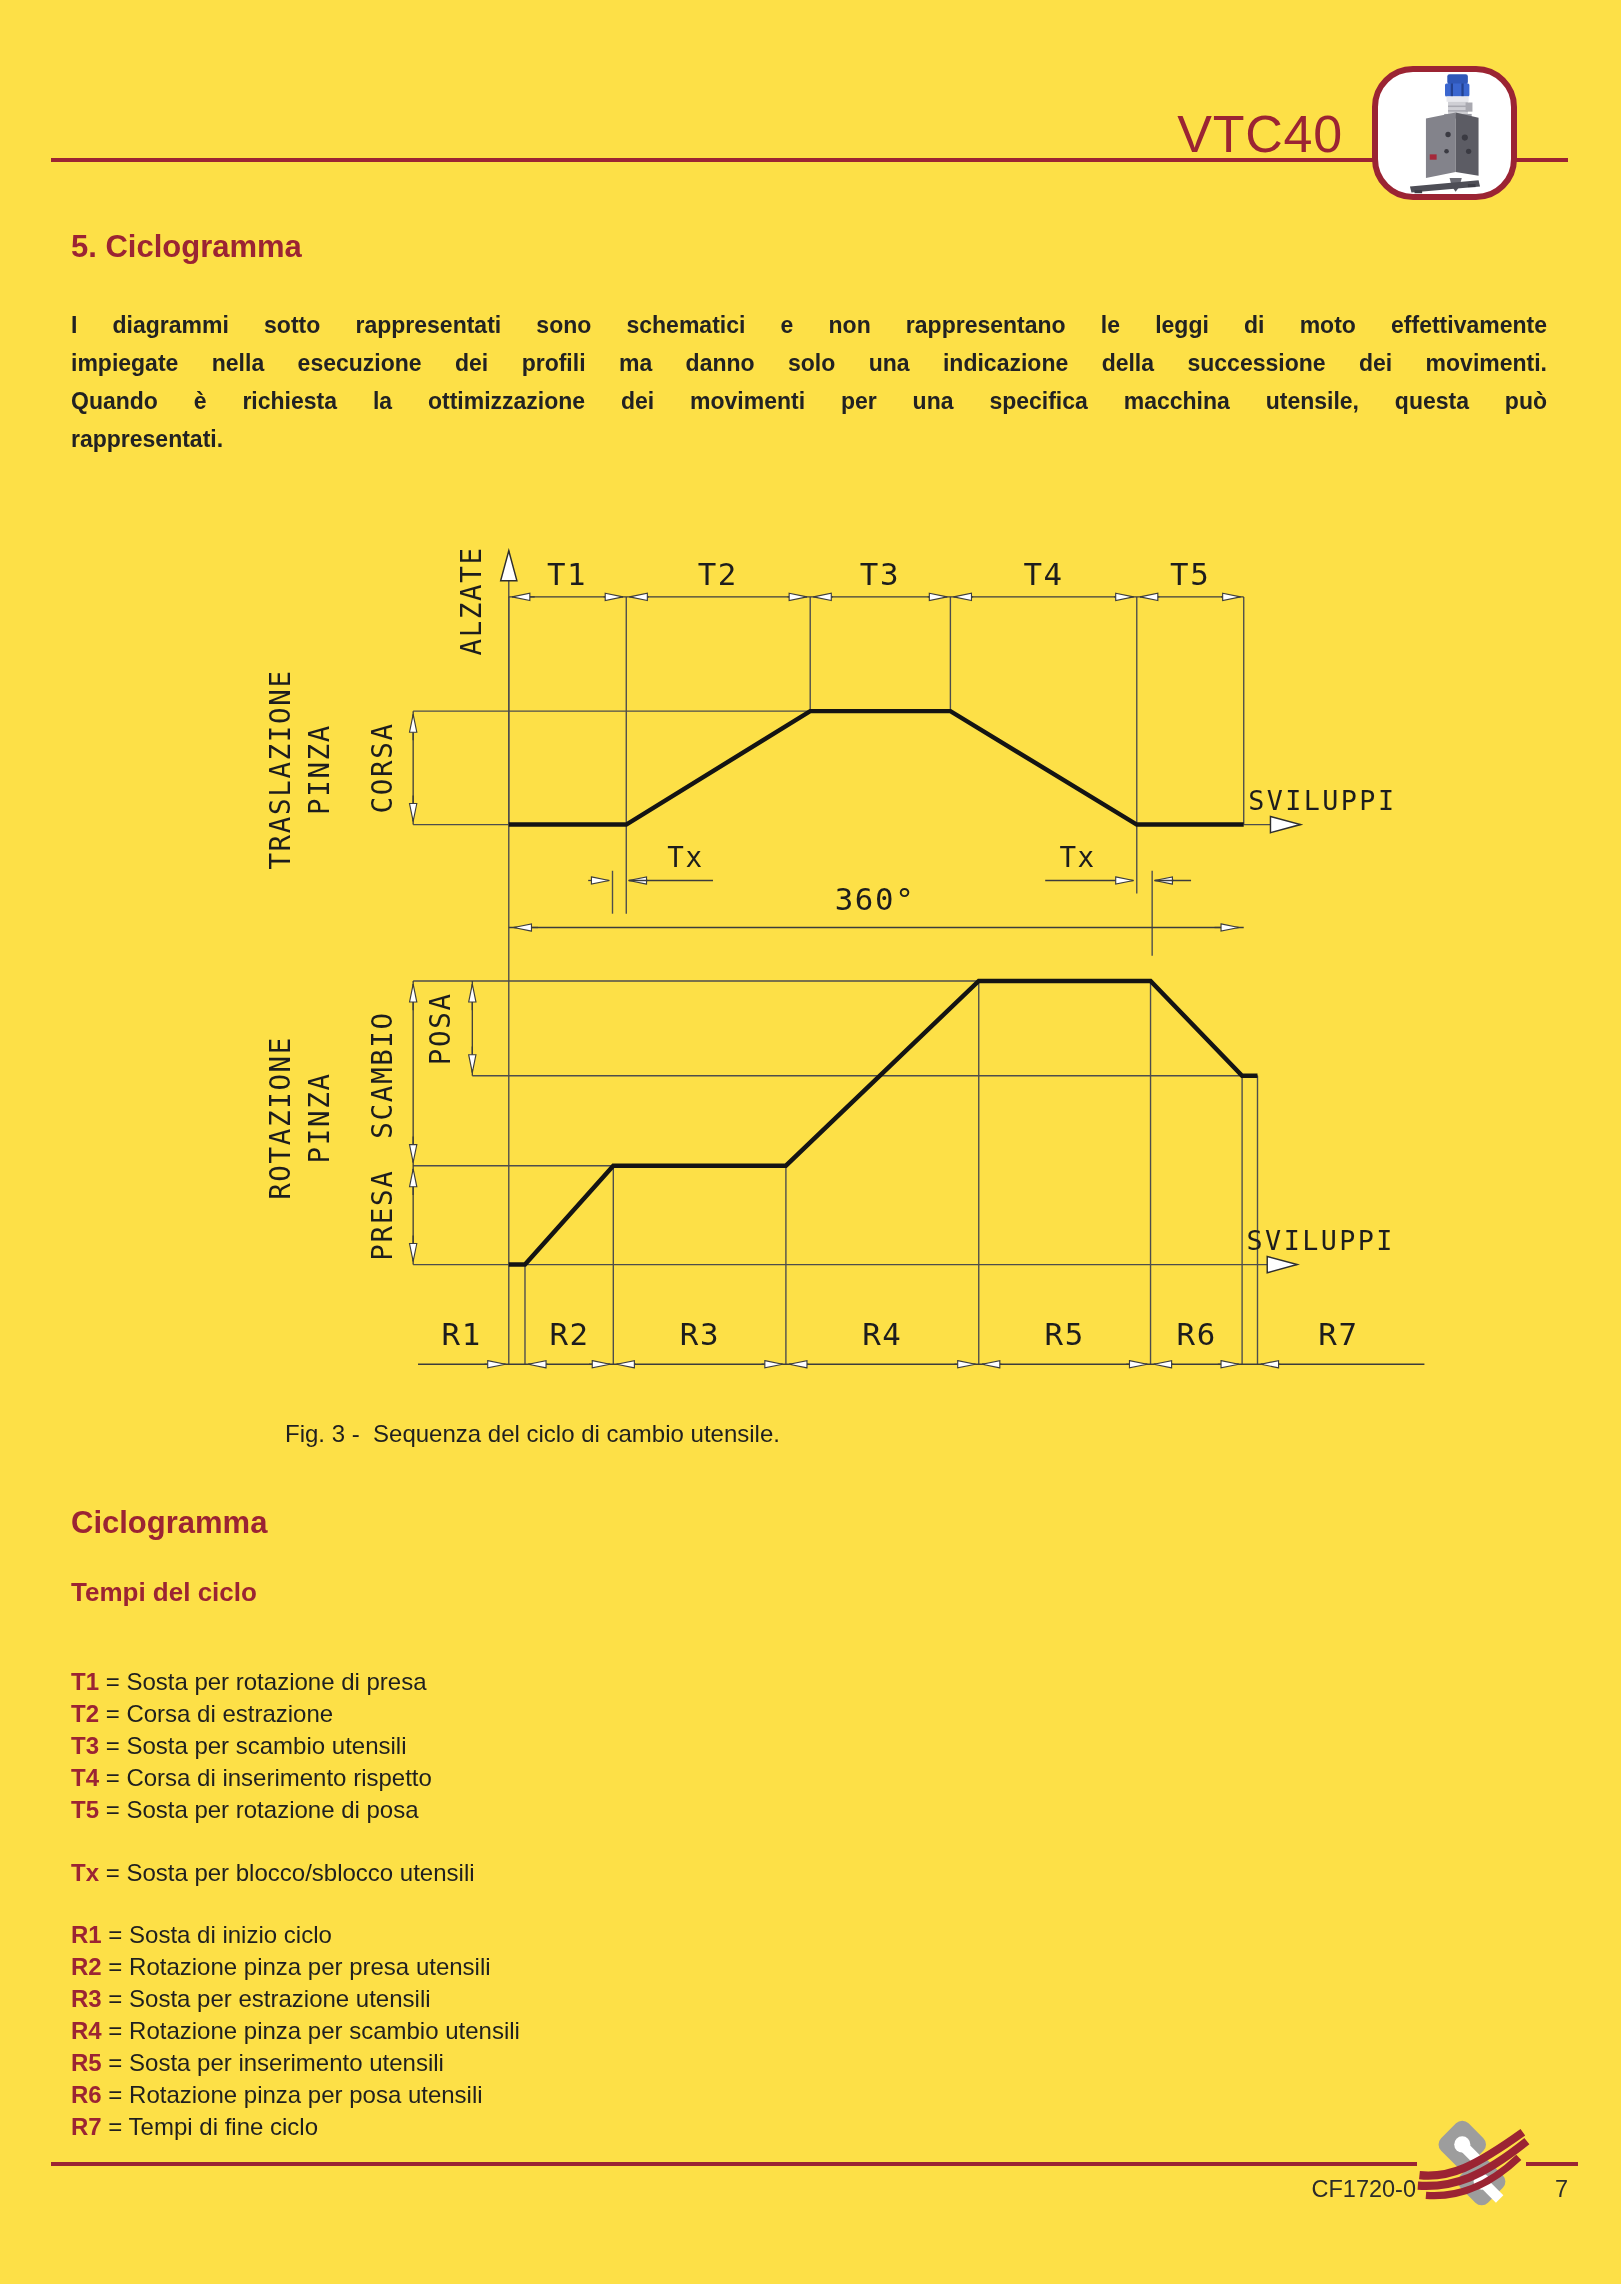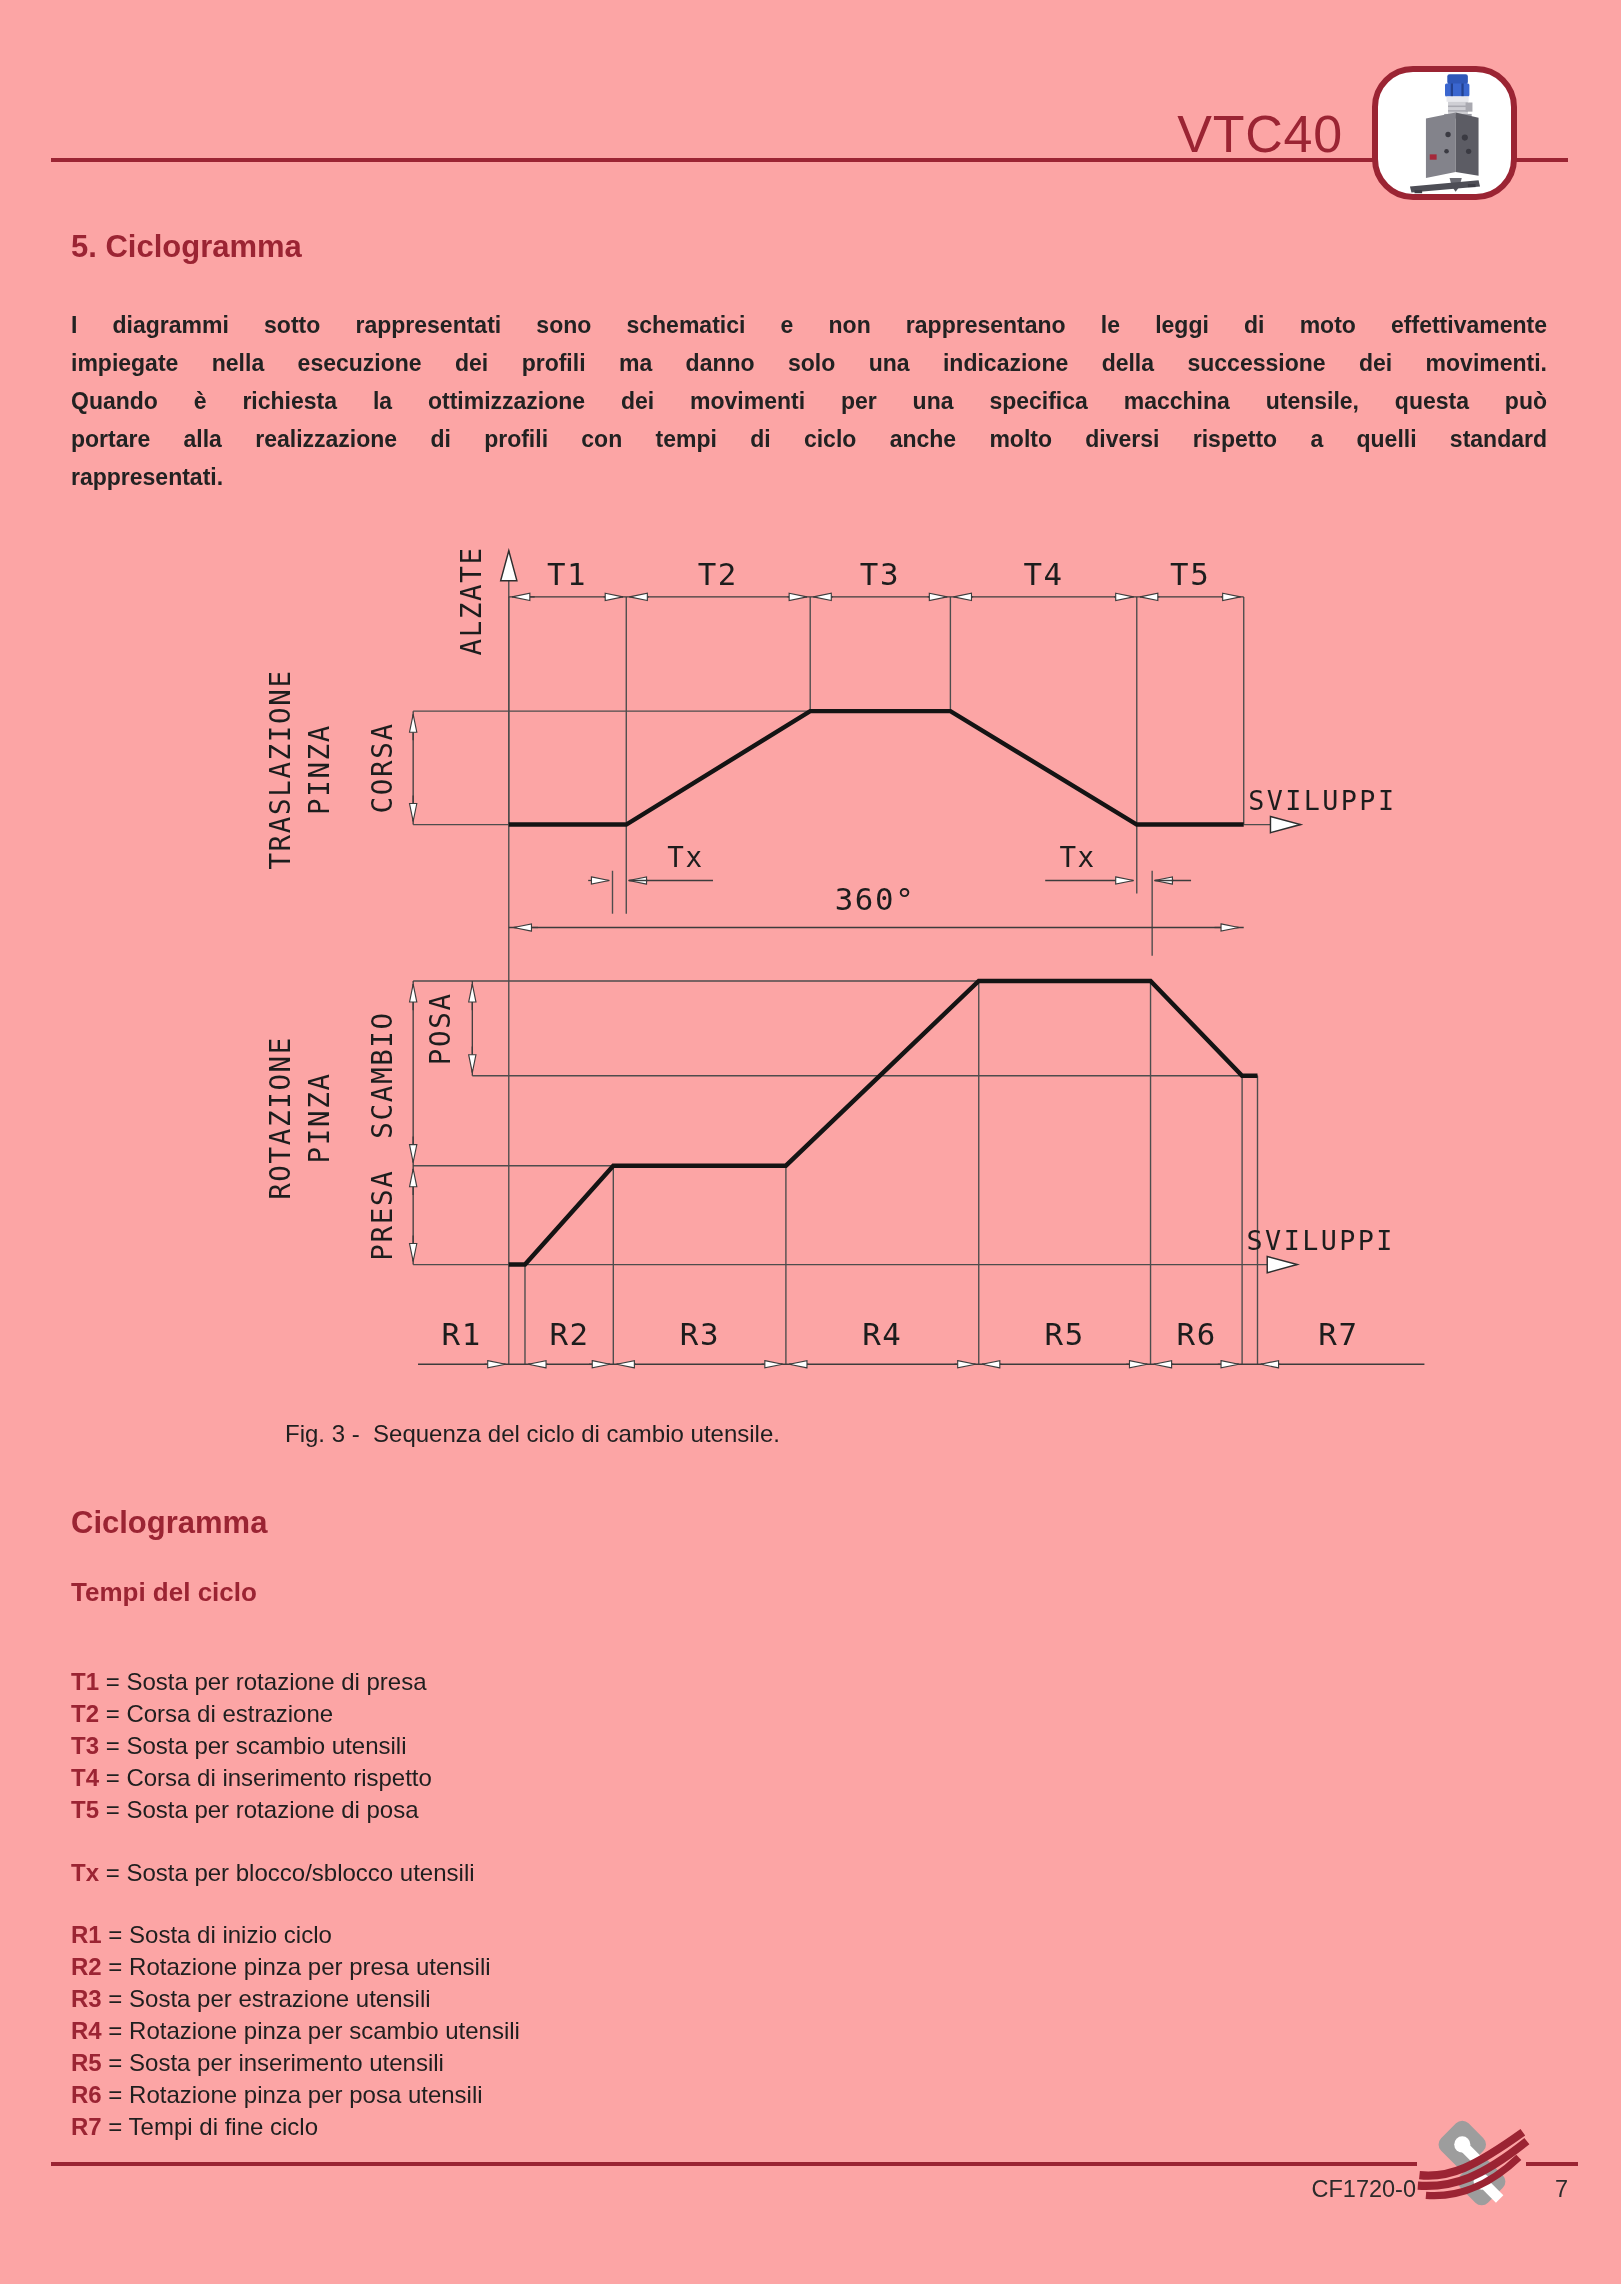--- a/index.html
+++ b/index.html
@@ -3,7 +3,7 @@
 <meta charset="utf-8">
 <style>
   html,body{margin:0;padding:0;background:#e8e8e8;}
-  #page{position:relative;width:1621px;height:2284px;background:#fca5a5;overflow:hidden;
+  #page{position:relative;width:1621px;height:2284px;background:#fde047;overflow:hidden;
         font-family:"Liberation Sans",sans-serif;color:#1f1f1f;}
   .abs{position:absolute;}
   .accent-bg{background:#9B2433;}

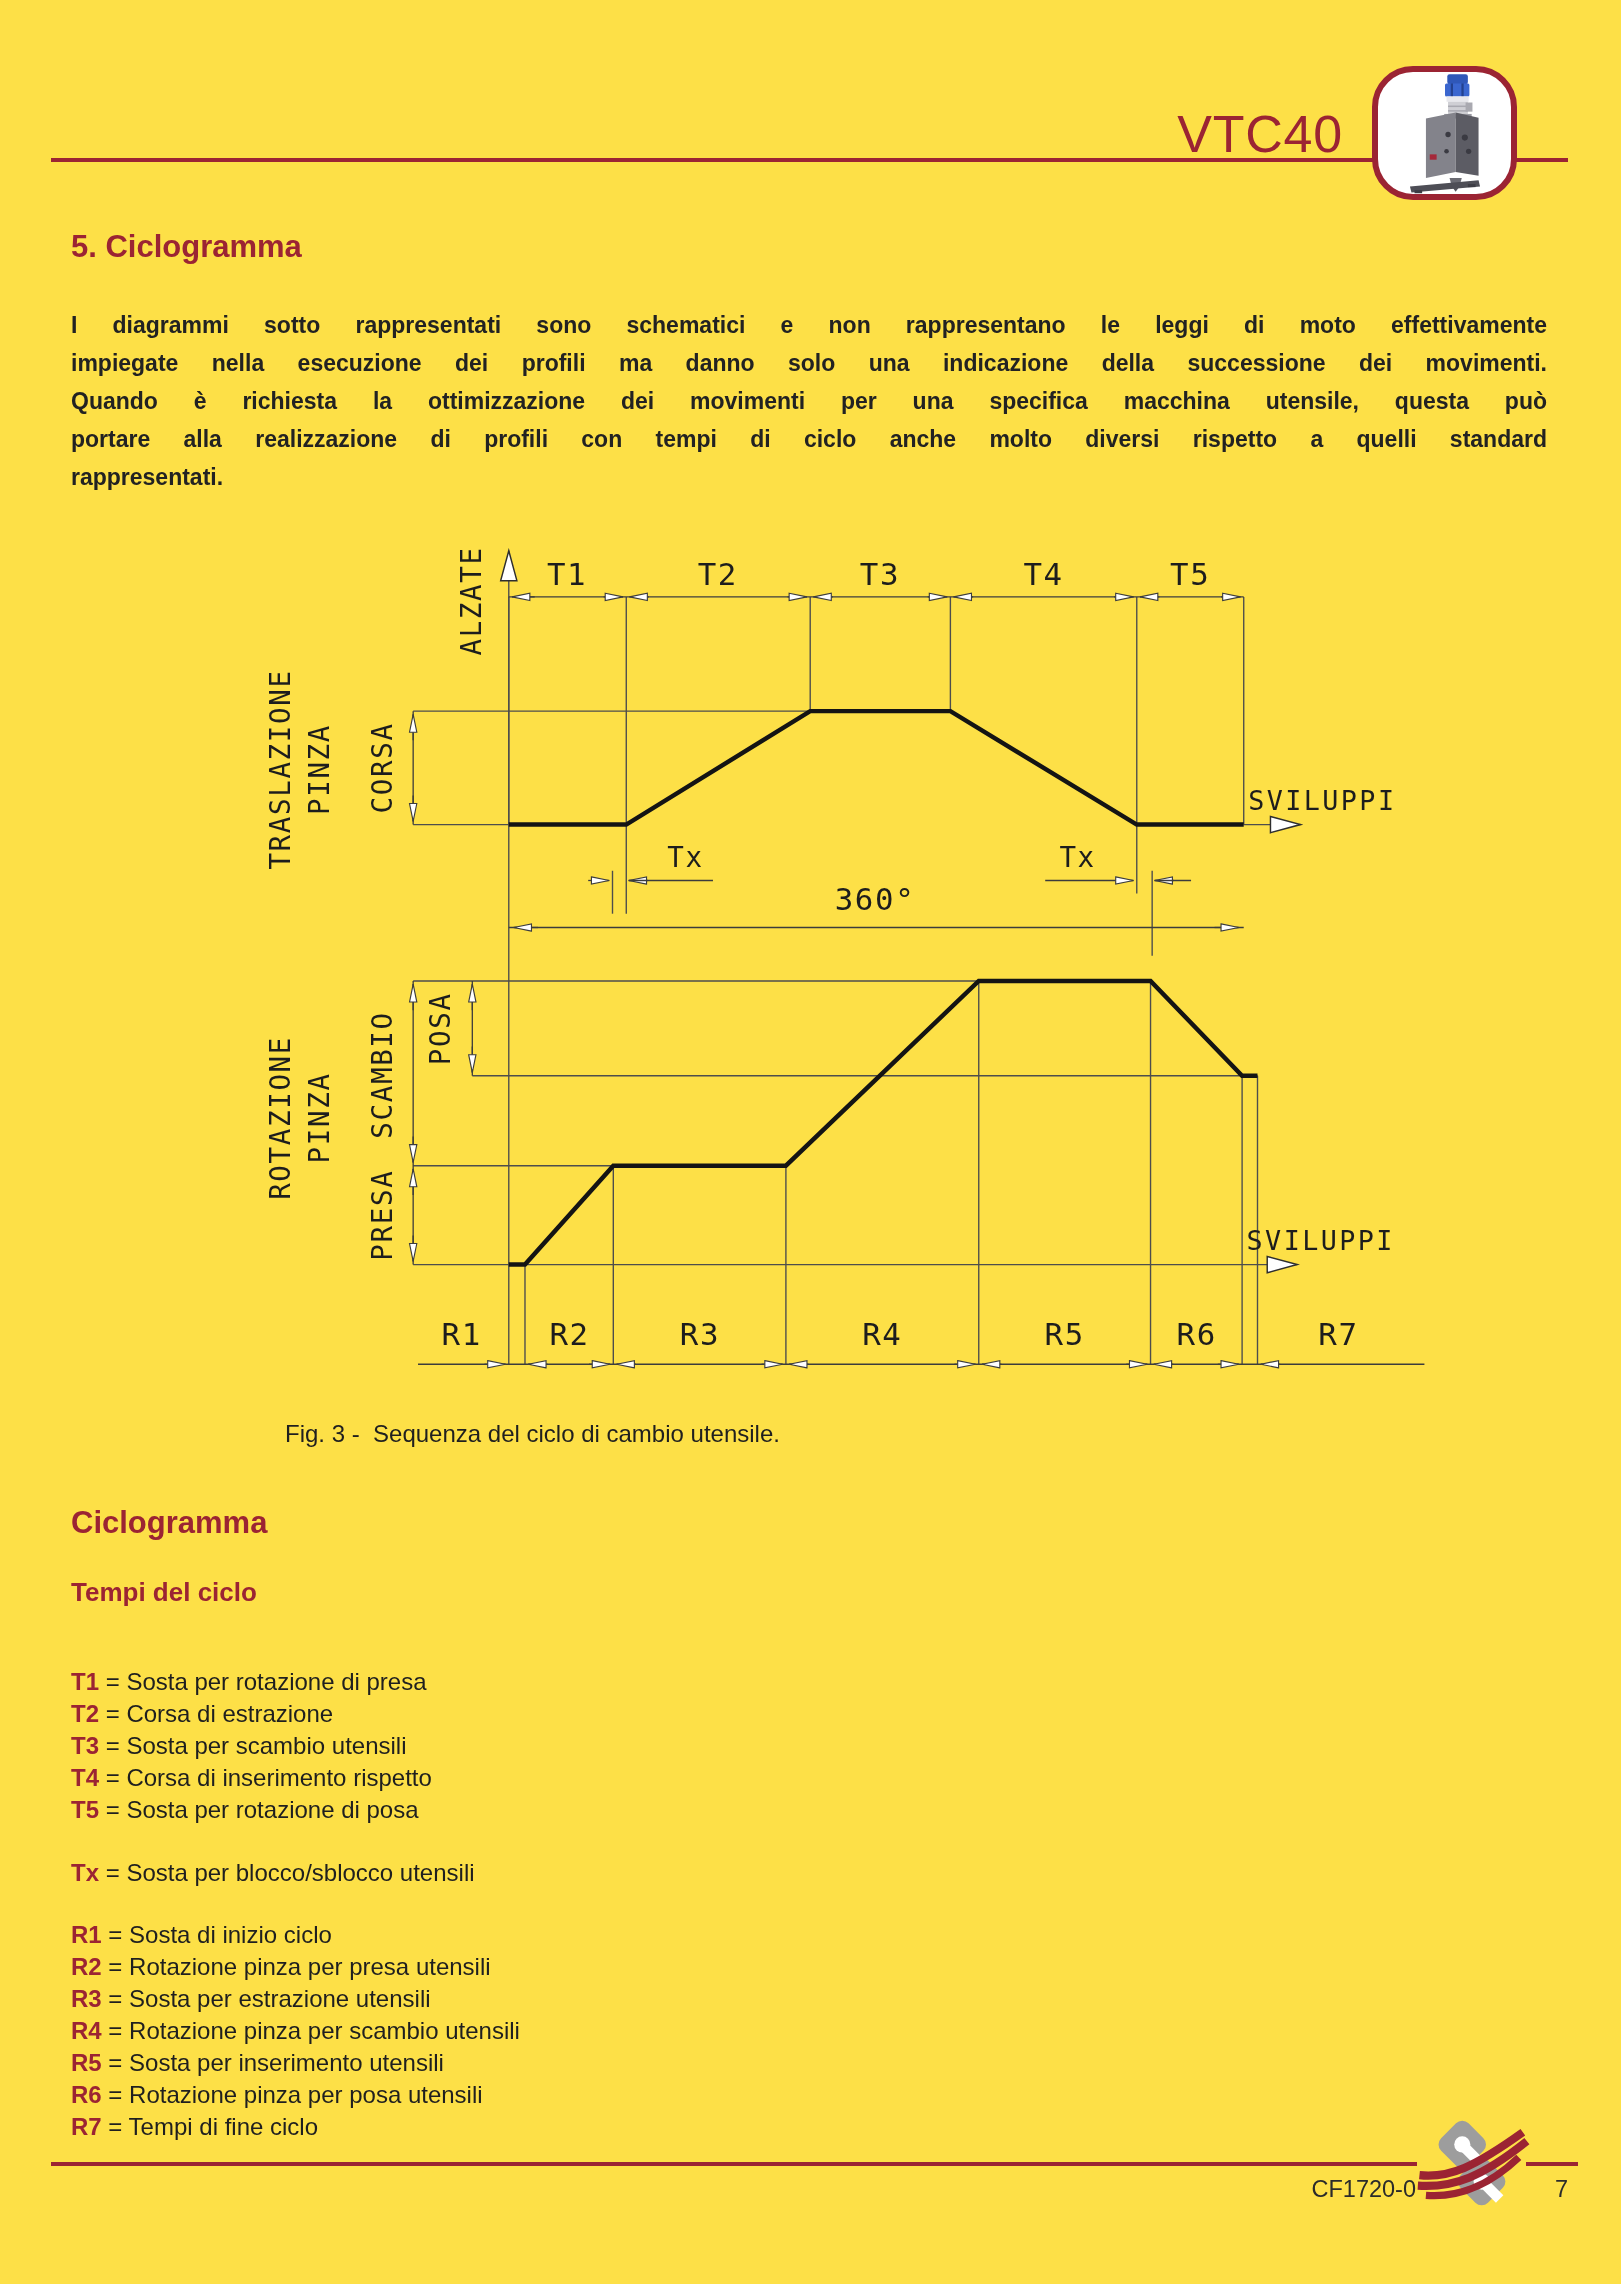--- a/index.html
+++ b/index.html
@@ -87,7 +87,6 @@
     <div class="jline">I diagrammi sotto rappresentati sono schematici e non rappresentano le leggi di moto effettivamente</div>
     <div class="jline">impiegate nella esecuzione dei profili ma danno solo una indicazione della successione dei movimenti.</div>
     <div class="jline">Quando è richiesta la ottimizzazione dei movimenti per una specifica macchina utensile, questa può</div>
-    <div class="jline">portare alla realizzazione di profili con tempi di ciclo anche molto diversi rispetto a quelli  standard</div>
     <div class="lastline">rappresentati.</div>
   </div>
 

